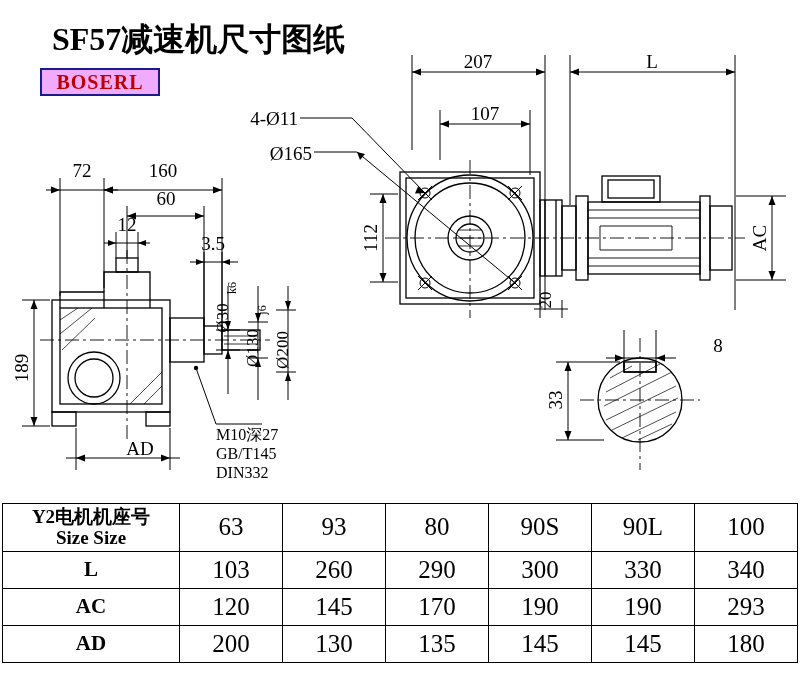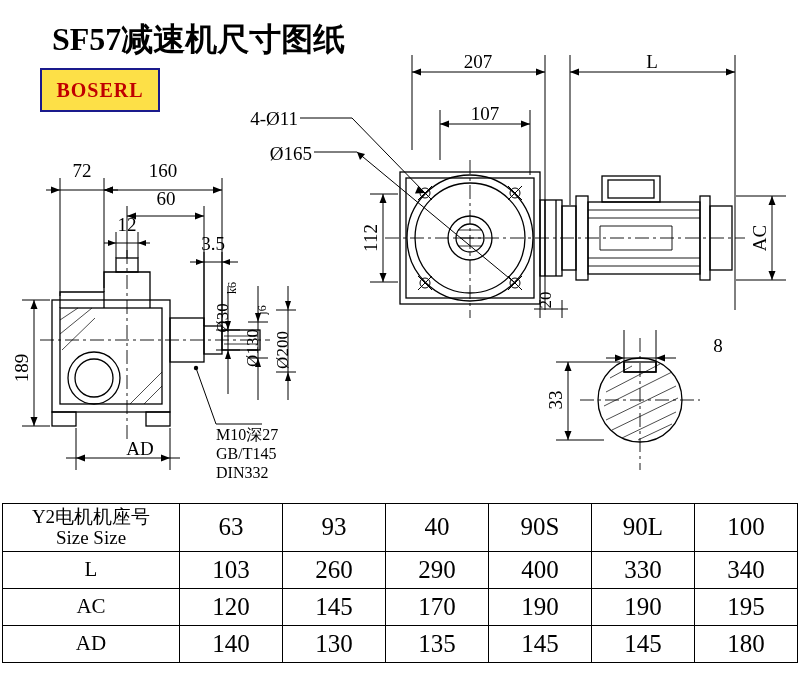--- a/index.html
+++ b/index.html
@@ -36,9 +36,9 @@
     left: 40px;
     top: 68px;
     width: 120px;
-    height: 44px;
+    height: 28px;
     border: 2px solid #1a1a8c;
-    background: #fde047;
+    background: #f0abfc;
     box-sizing: border-box;
   }
   .logo-text {

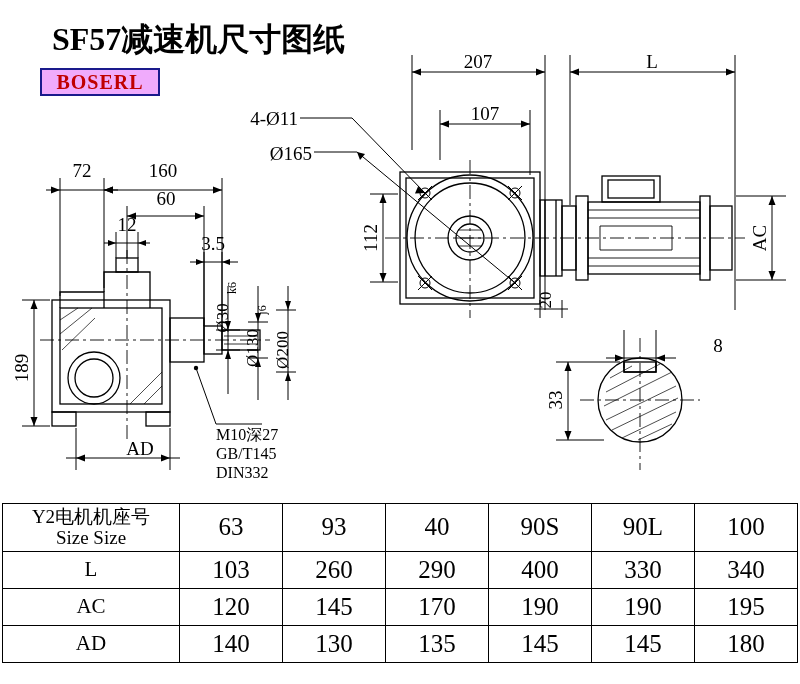--- a/index.html
+++ b/index.html
@@ -82,6 +82,7 @@
   .spec-table td.rowhead {
     width: 172px;
     font-size: 21px;
+    font-weight: bold;
   }
   .spec-table td.rowhead-multi {
     line-height: 1.12;

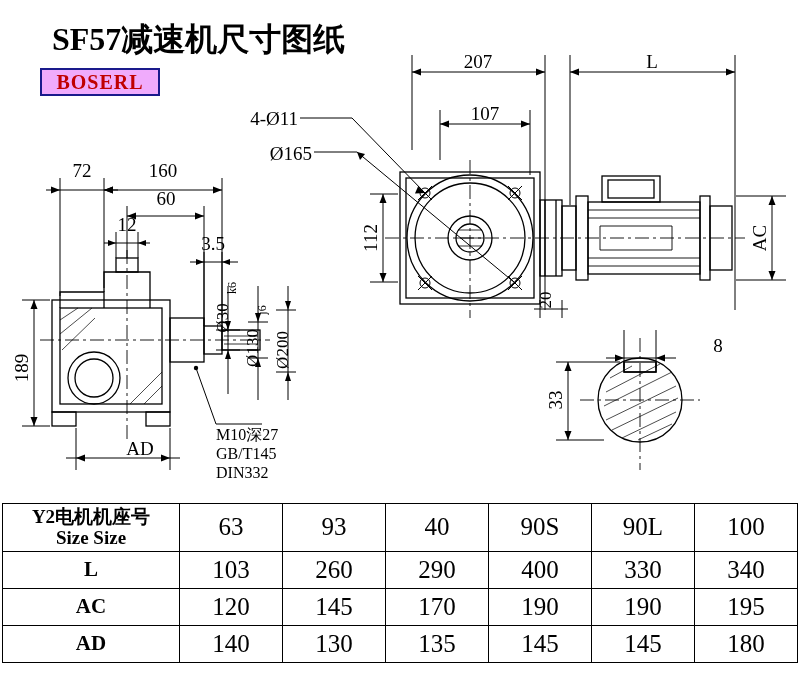--- a/index.html
+++ b/index.html
@@ -420,7 +420,7 @@
         </td>
         <td>63</td>
         <td>93</td>
-        <td>40</td>
+        <td>80</td>
         <td>90S</td>
         <td>90L</td>
         <td>100</td>

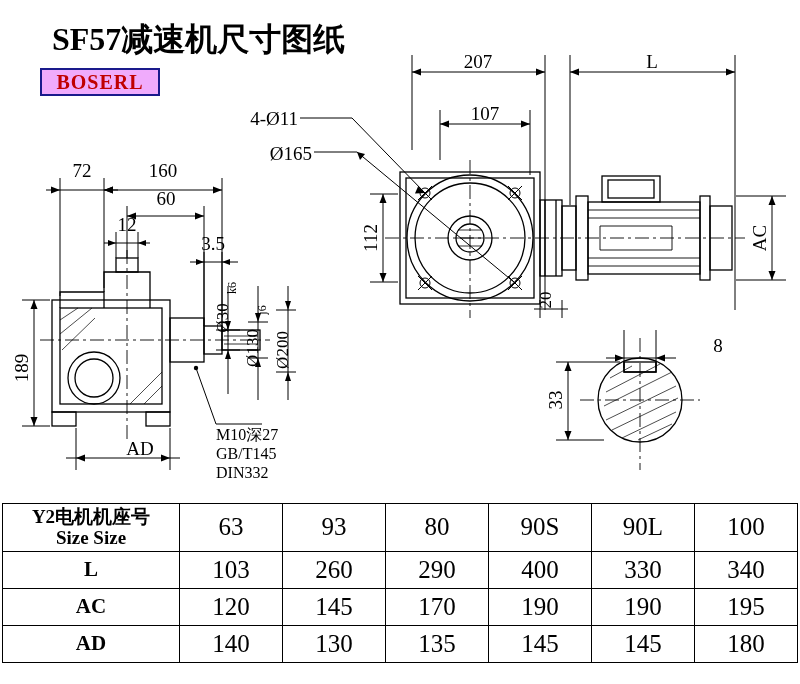--- a/index.html
+++ b/index.html
@@ -430,7 +430,7 @@
         <td>103</td>
         <td>260</td>
         <td>290</td>
-        <td>400</td>
+        <td>300</td>
         <td>330</td>
         <td>340</td>
       </tr>

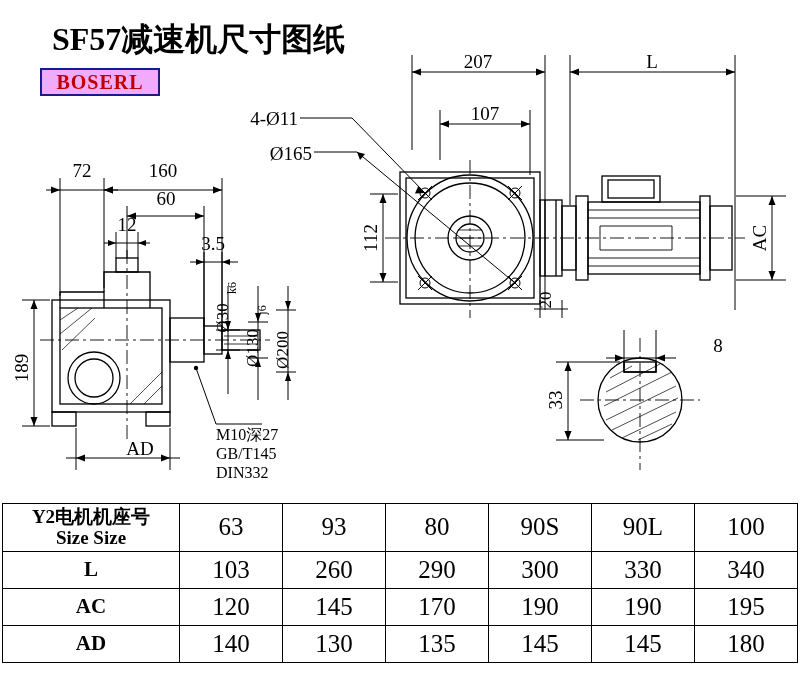--- a/index.html
+++ b/index.html
@@ -441,7 +441,7 @@
         <td>170</td>
         <td>190</td>
         <td>190</td>
-        <td>195</td>
+        <td>293</td>
       </tr>
       <tr>
         <td class="rowhead">AD</td>

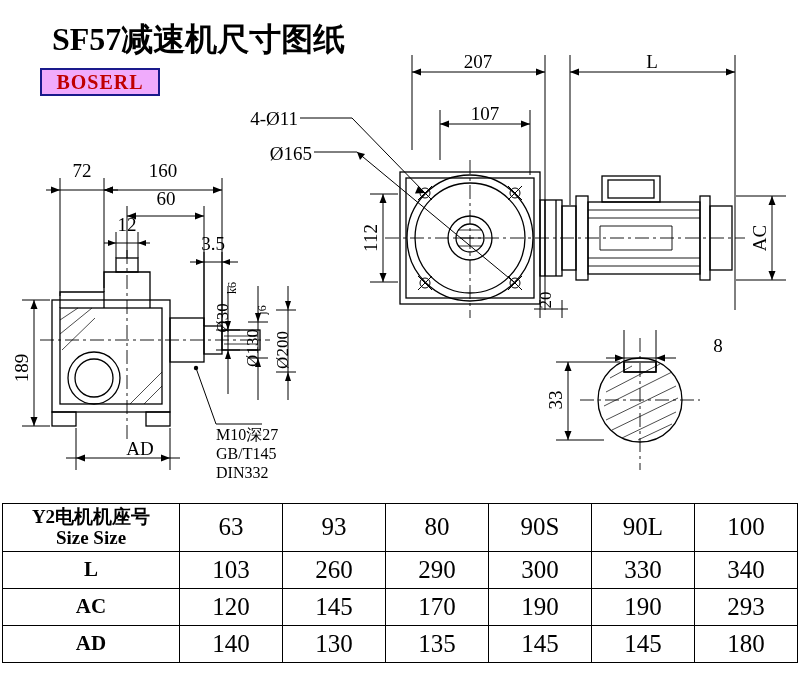--- a/index.html
+++ b/index.html
@@ -445,7 +445,7 @@
       </tr>
       <tr>
         <td class="rowhead">AD</td>
-        <td>140</td>
+        <td>200</td>
         <td>130</td>
         <td>135</td>
         <td>145</td>

